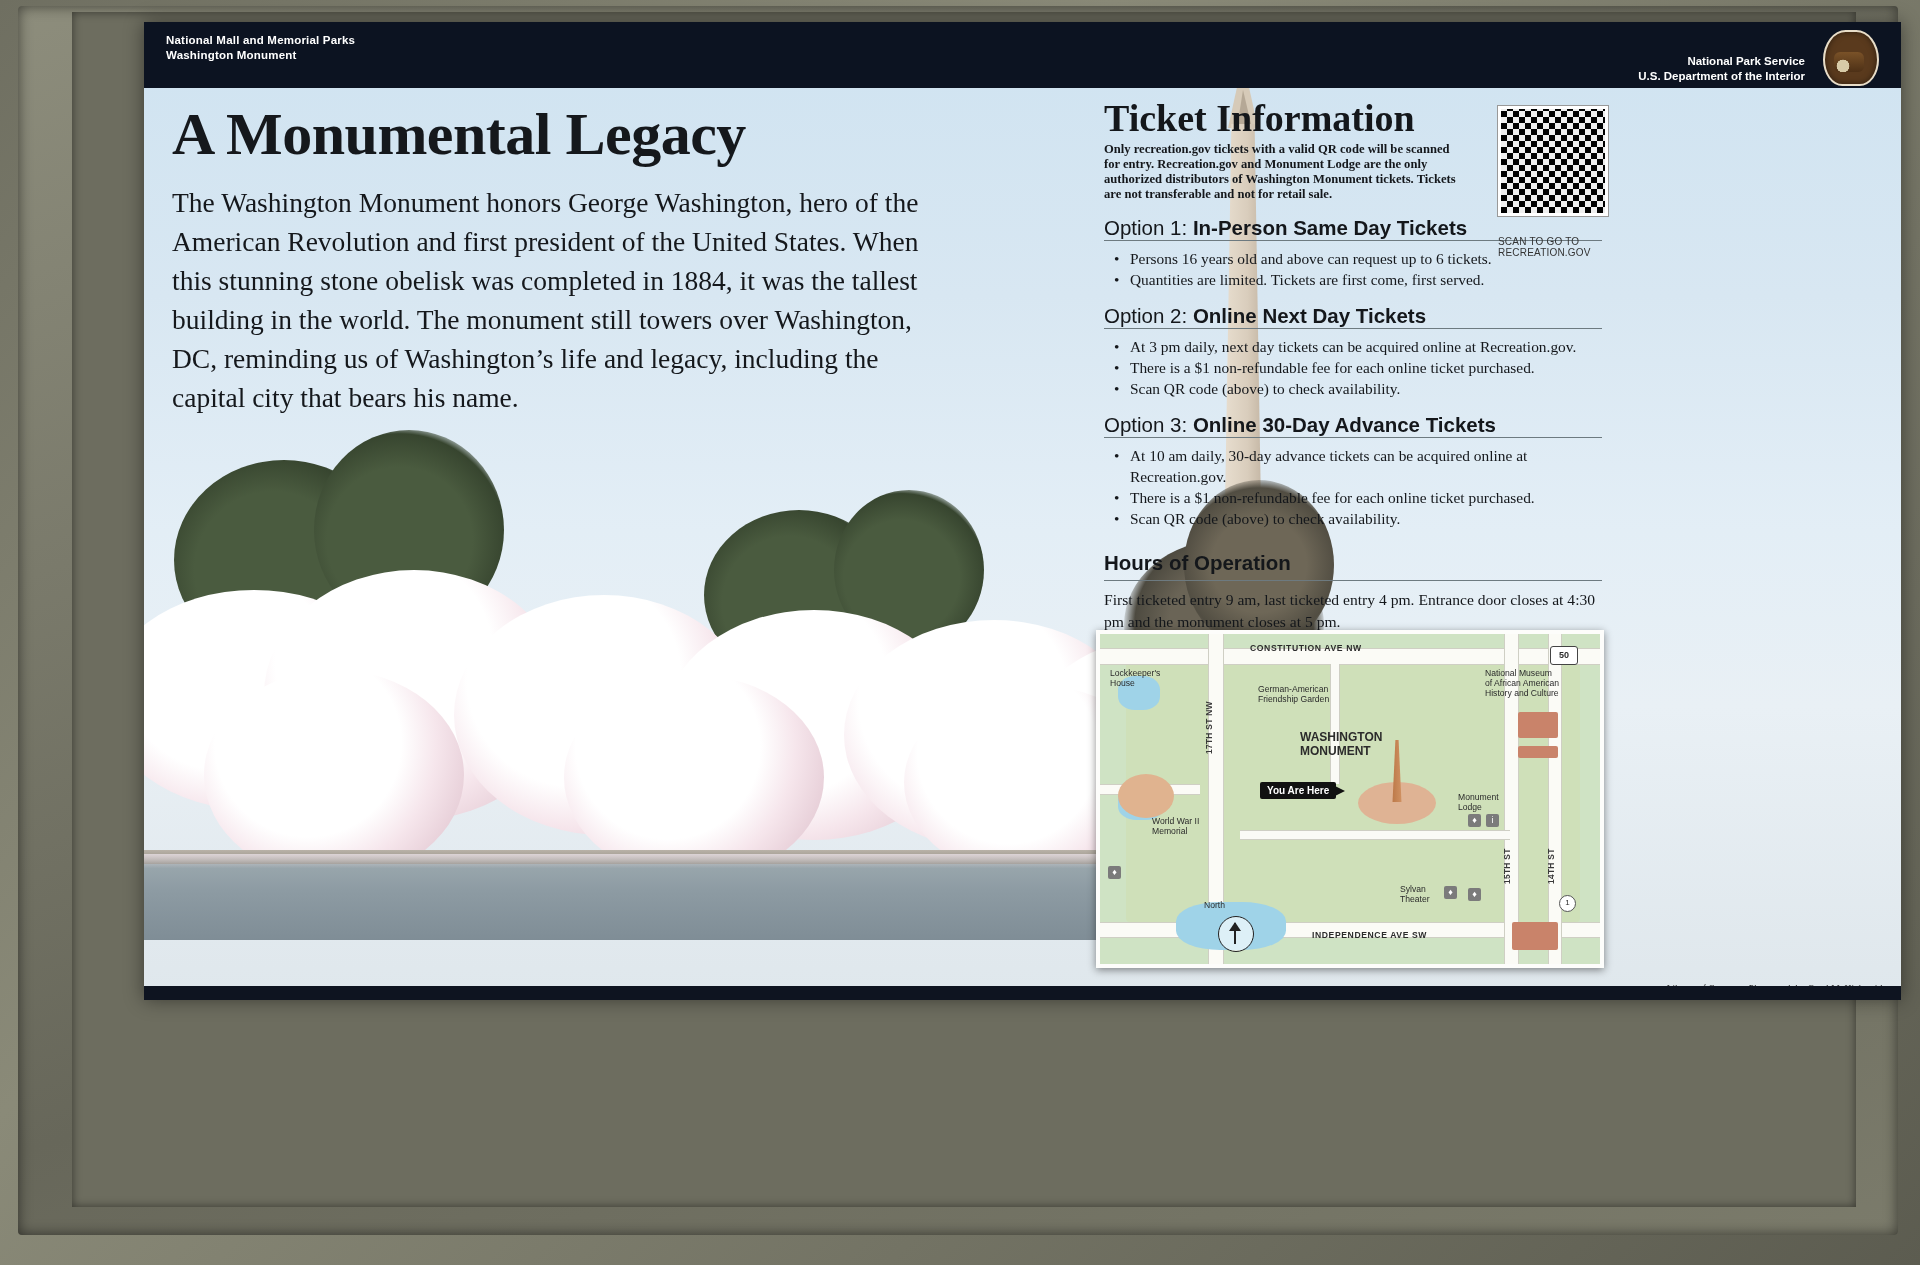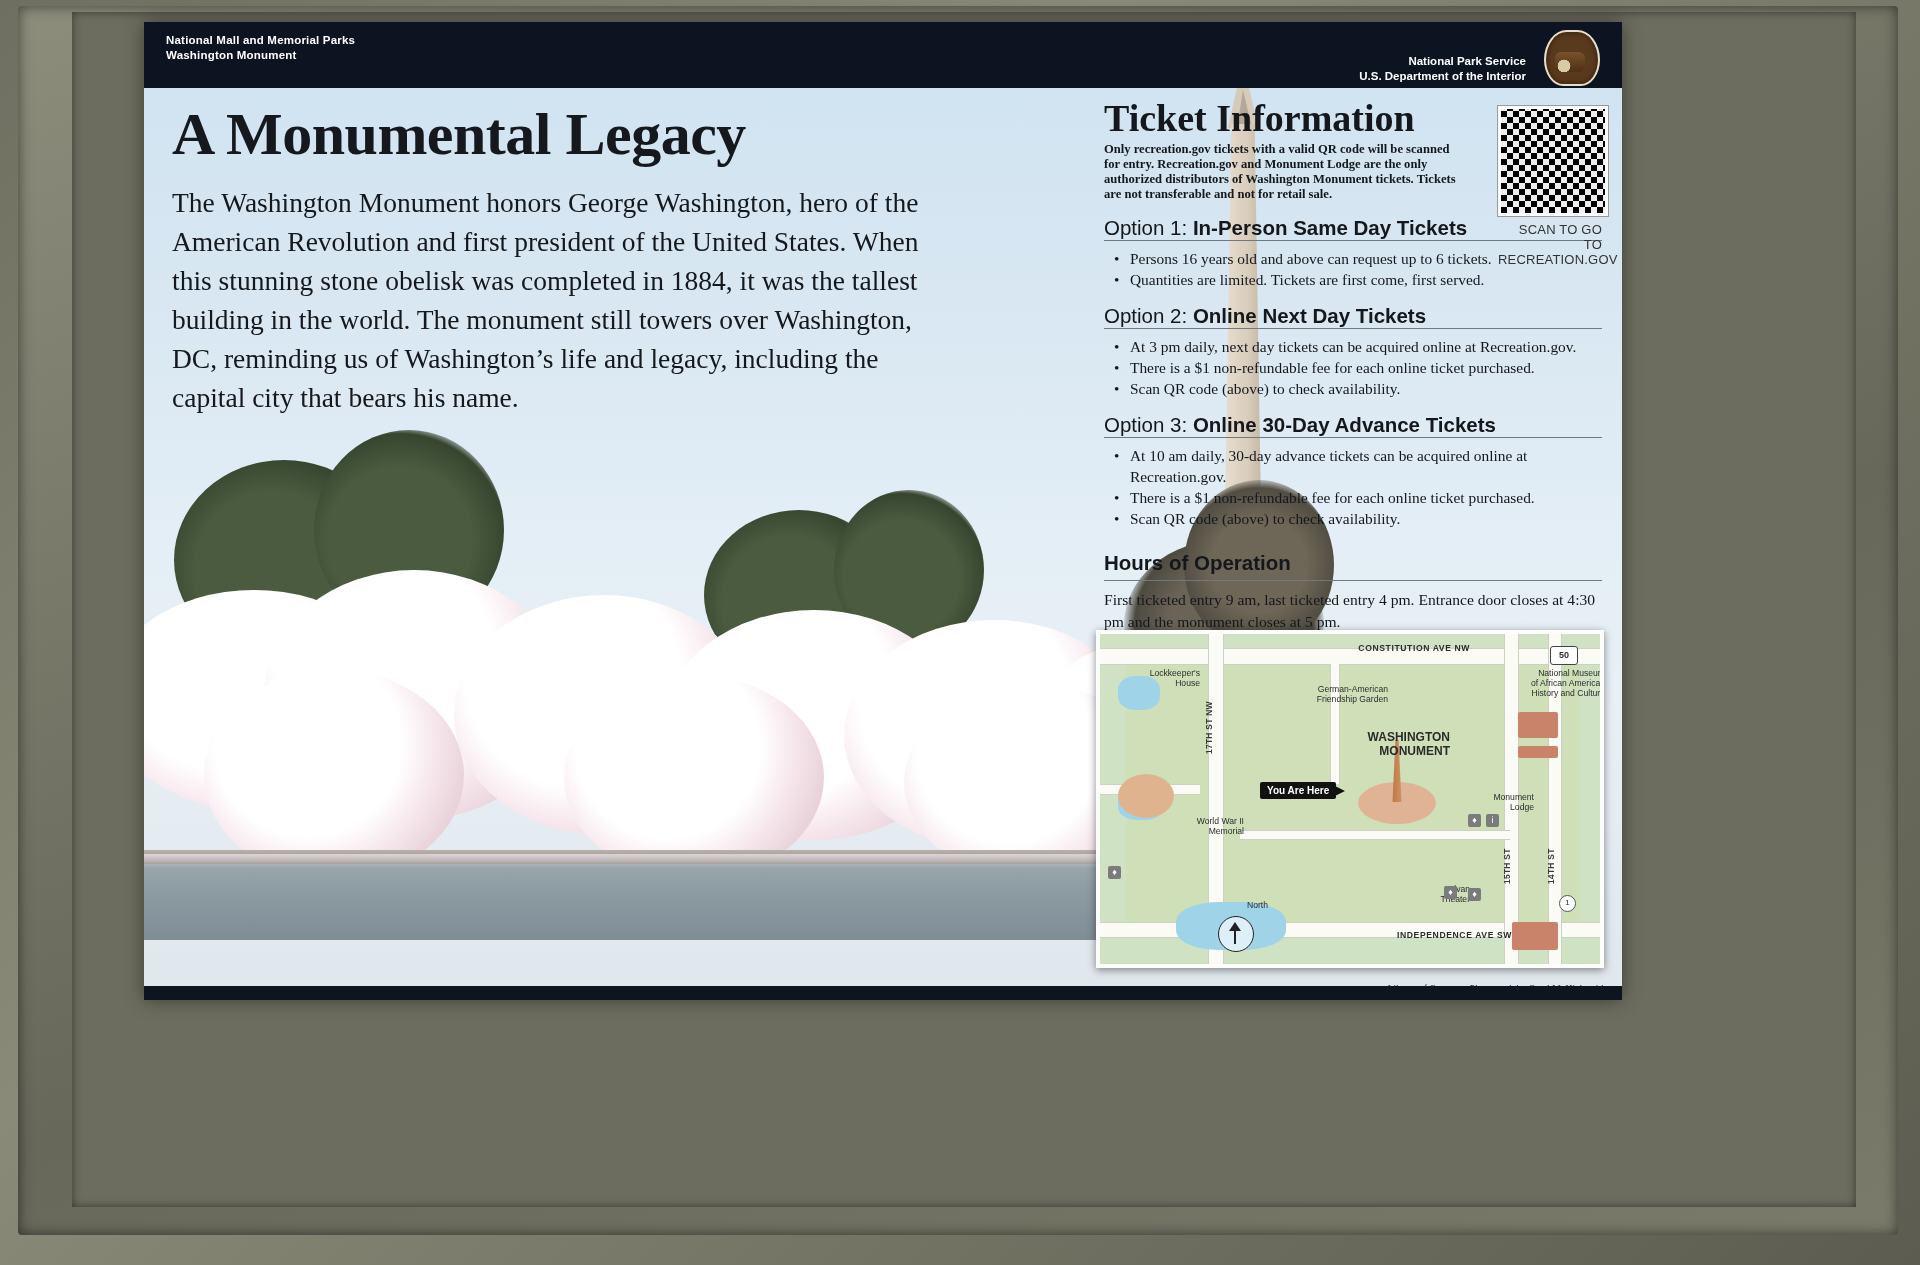--- a/index.html
+++ b/index.html
@@ -37,7 +37,7 @@
   #panel {
     position: absolute;
     left: 72px; top: 10px;
-    width: 1478px; height: 978px;
+    width: 1757px; height: 978px;
     background: #cfe2ef;
     overflow: hidden;
     box-shadow: 0 0 18px rgba(0,0,0,.45);

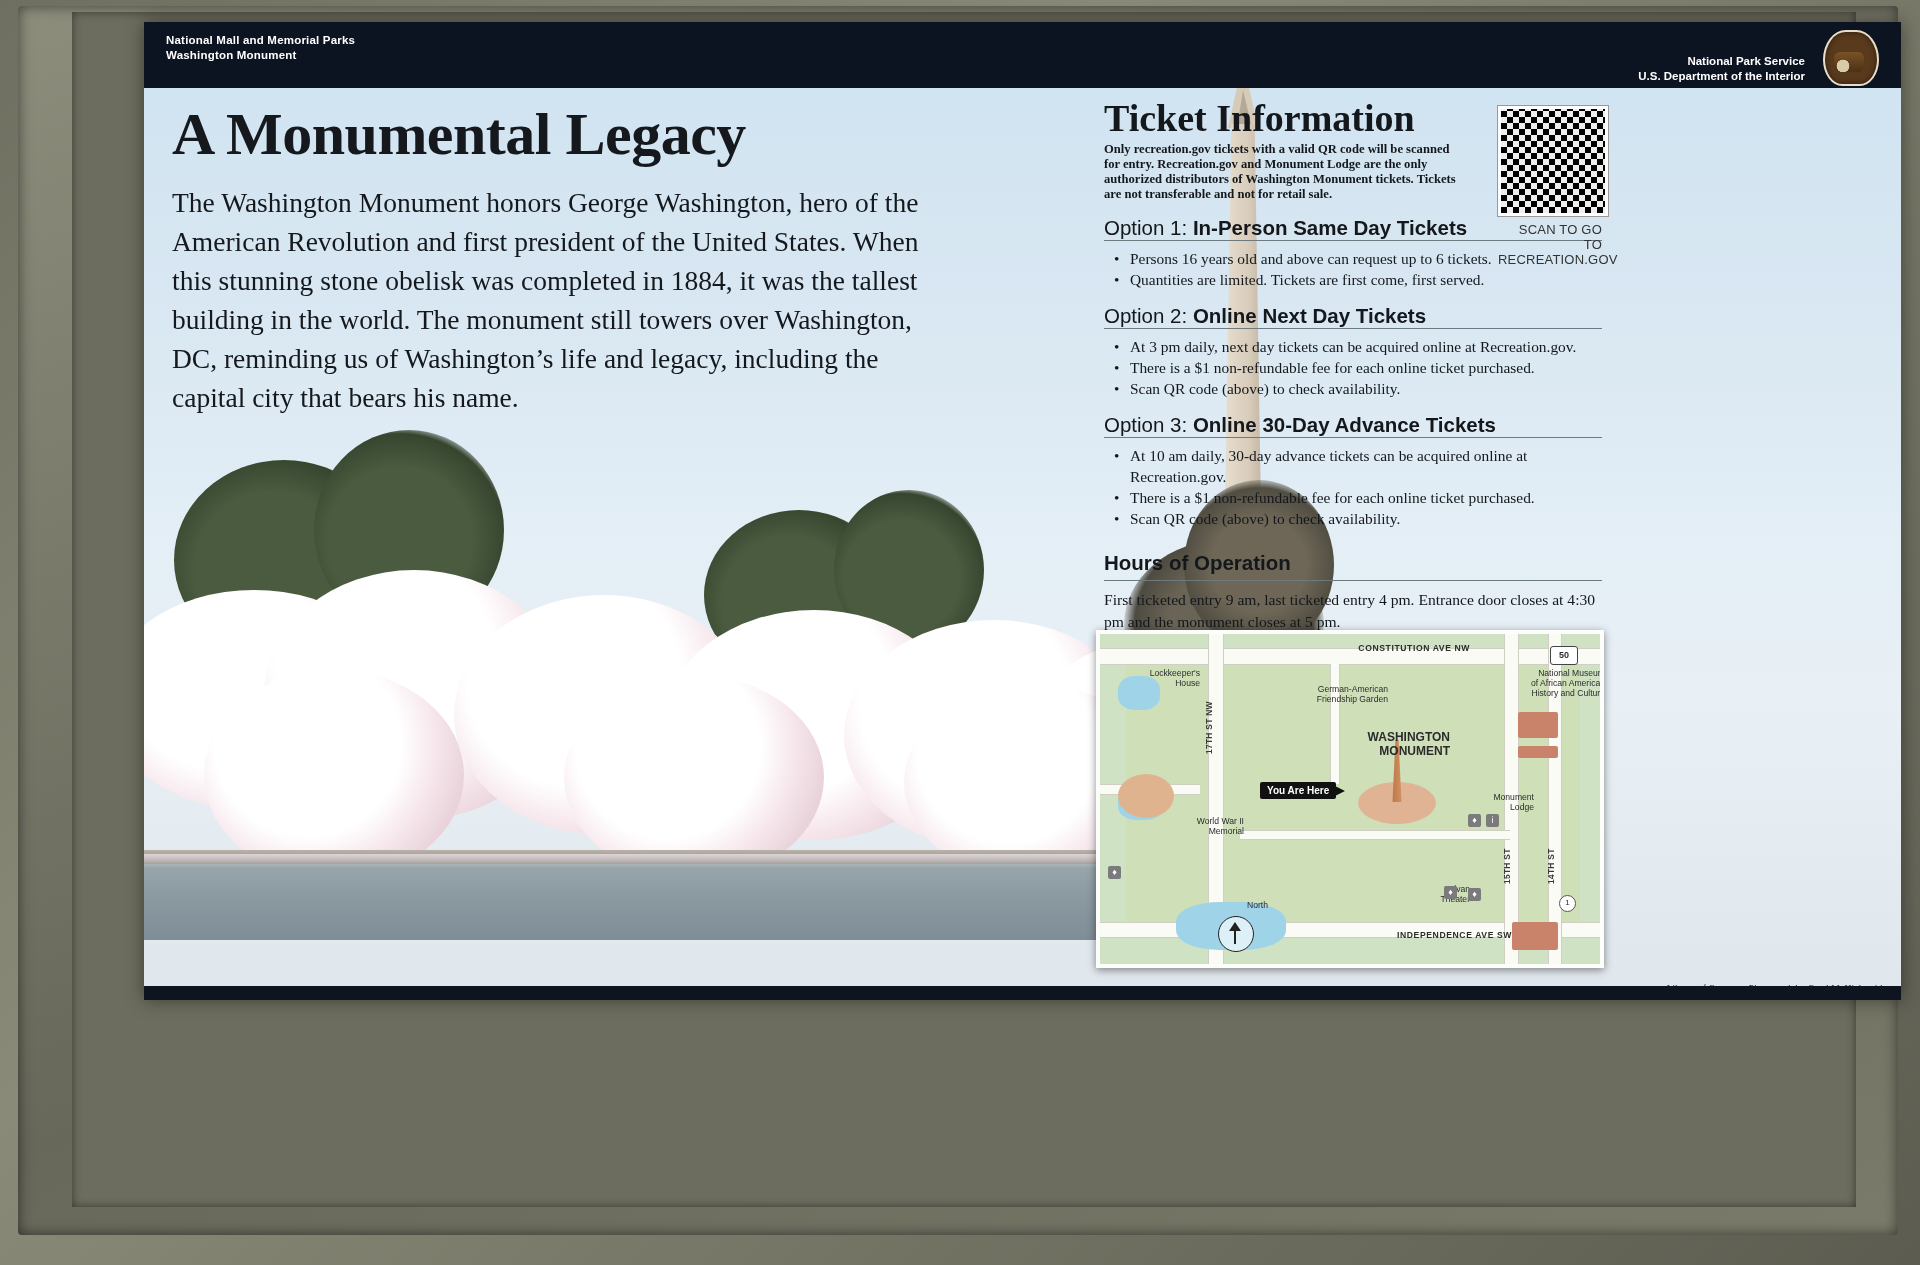--- a/index.html
+++ b/index.html
@@ -191,8 +191,8 @@
     box-shadow: 0 0 0 1px #999;
   }
   .qr-cap {
-    font-size: 13px; letter-spacing: .2px; text-align: right;
-    margin-top: 6px; color: #333;
+    font-size: 10px; letter-spacing: .2px; text-align: left;
+    margin-top: 20px; color: #333;
   }
   .fineprint {
     font-family: "Liberation Serif", serif;

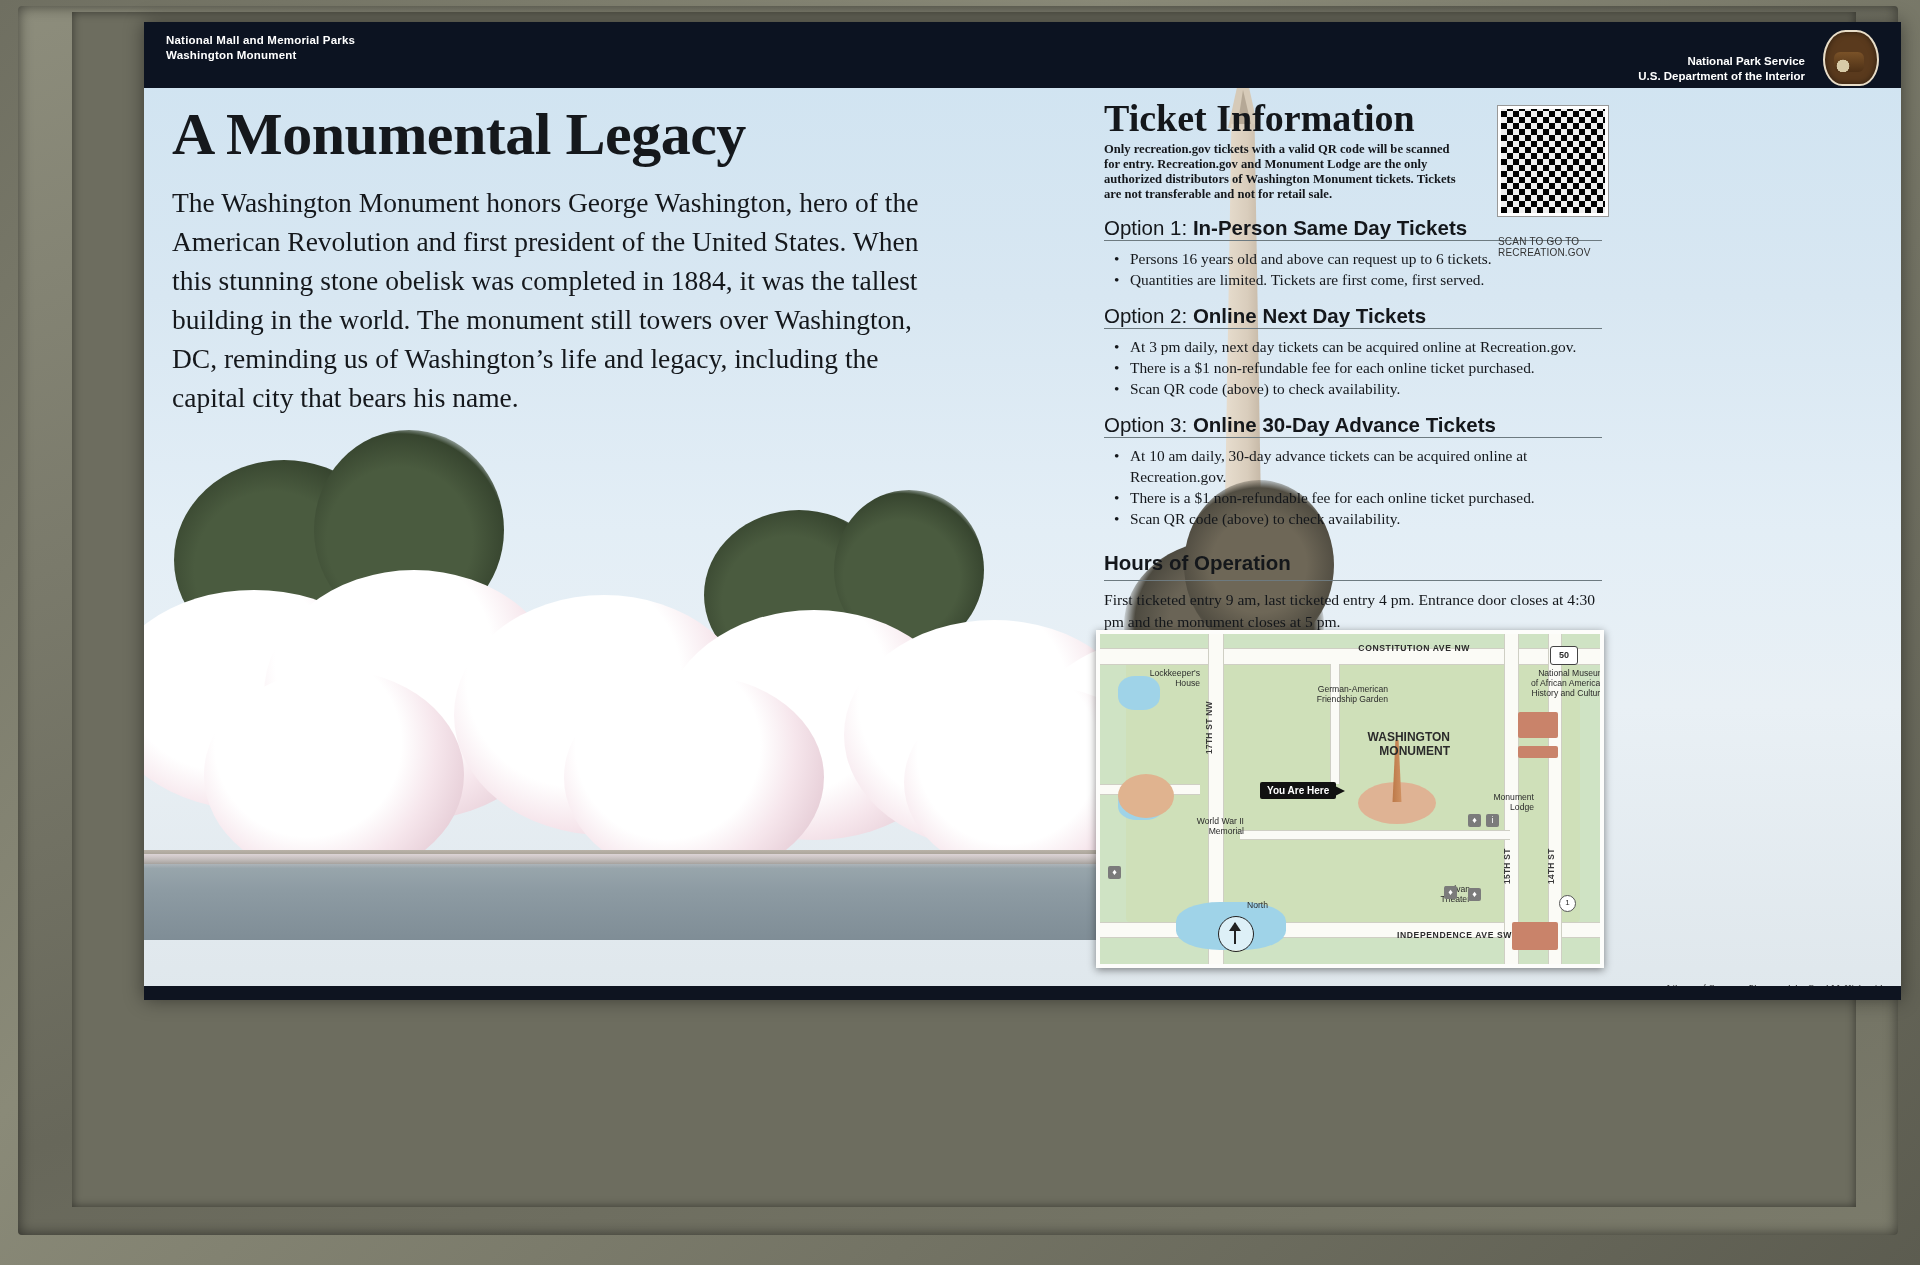--- a/index.html
+++ b/index.html
@@ -273,7 +273,7 @@
     position: absolute;
     font-size: 8.6px;
     line-height: 10px;
-    text-align: right;
+    text-align: left;
     color: #2b2b2b;
   }
   .maplabel.b { font-weight: bold; }

